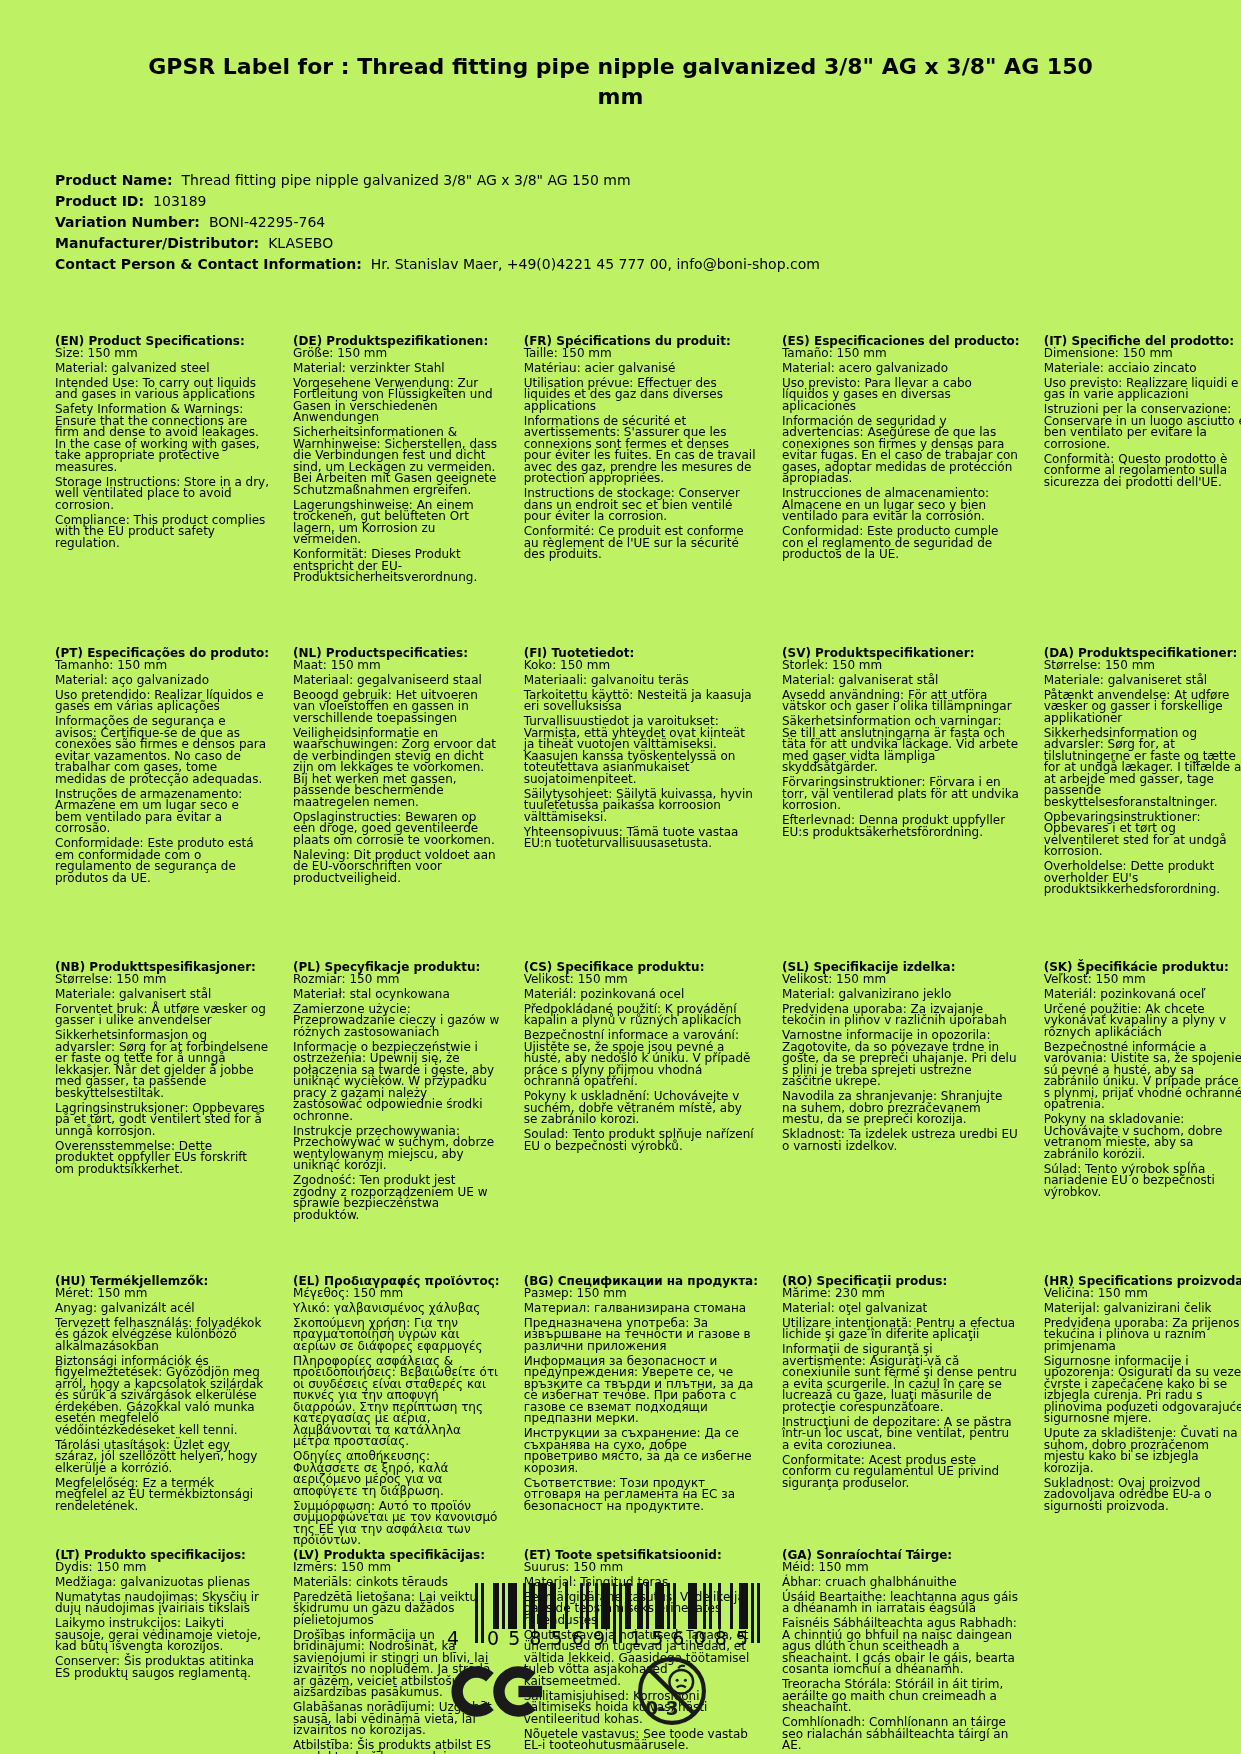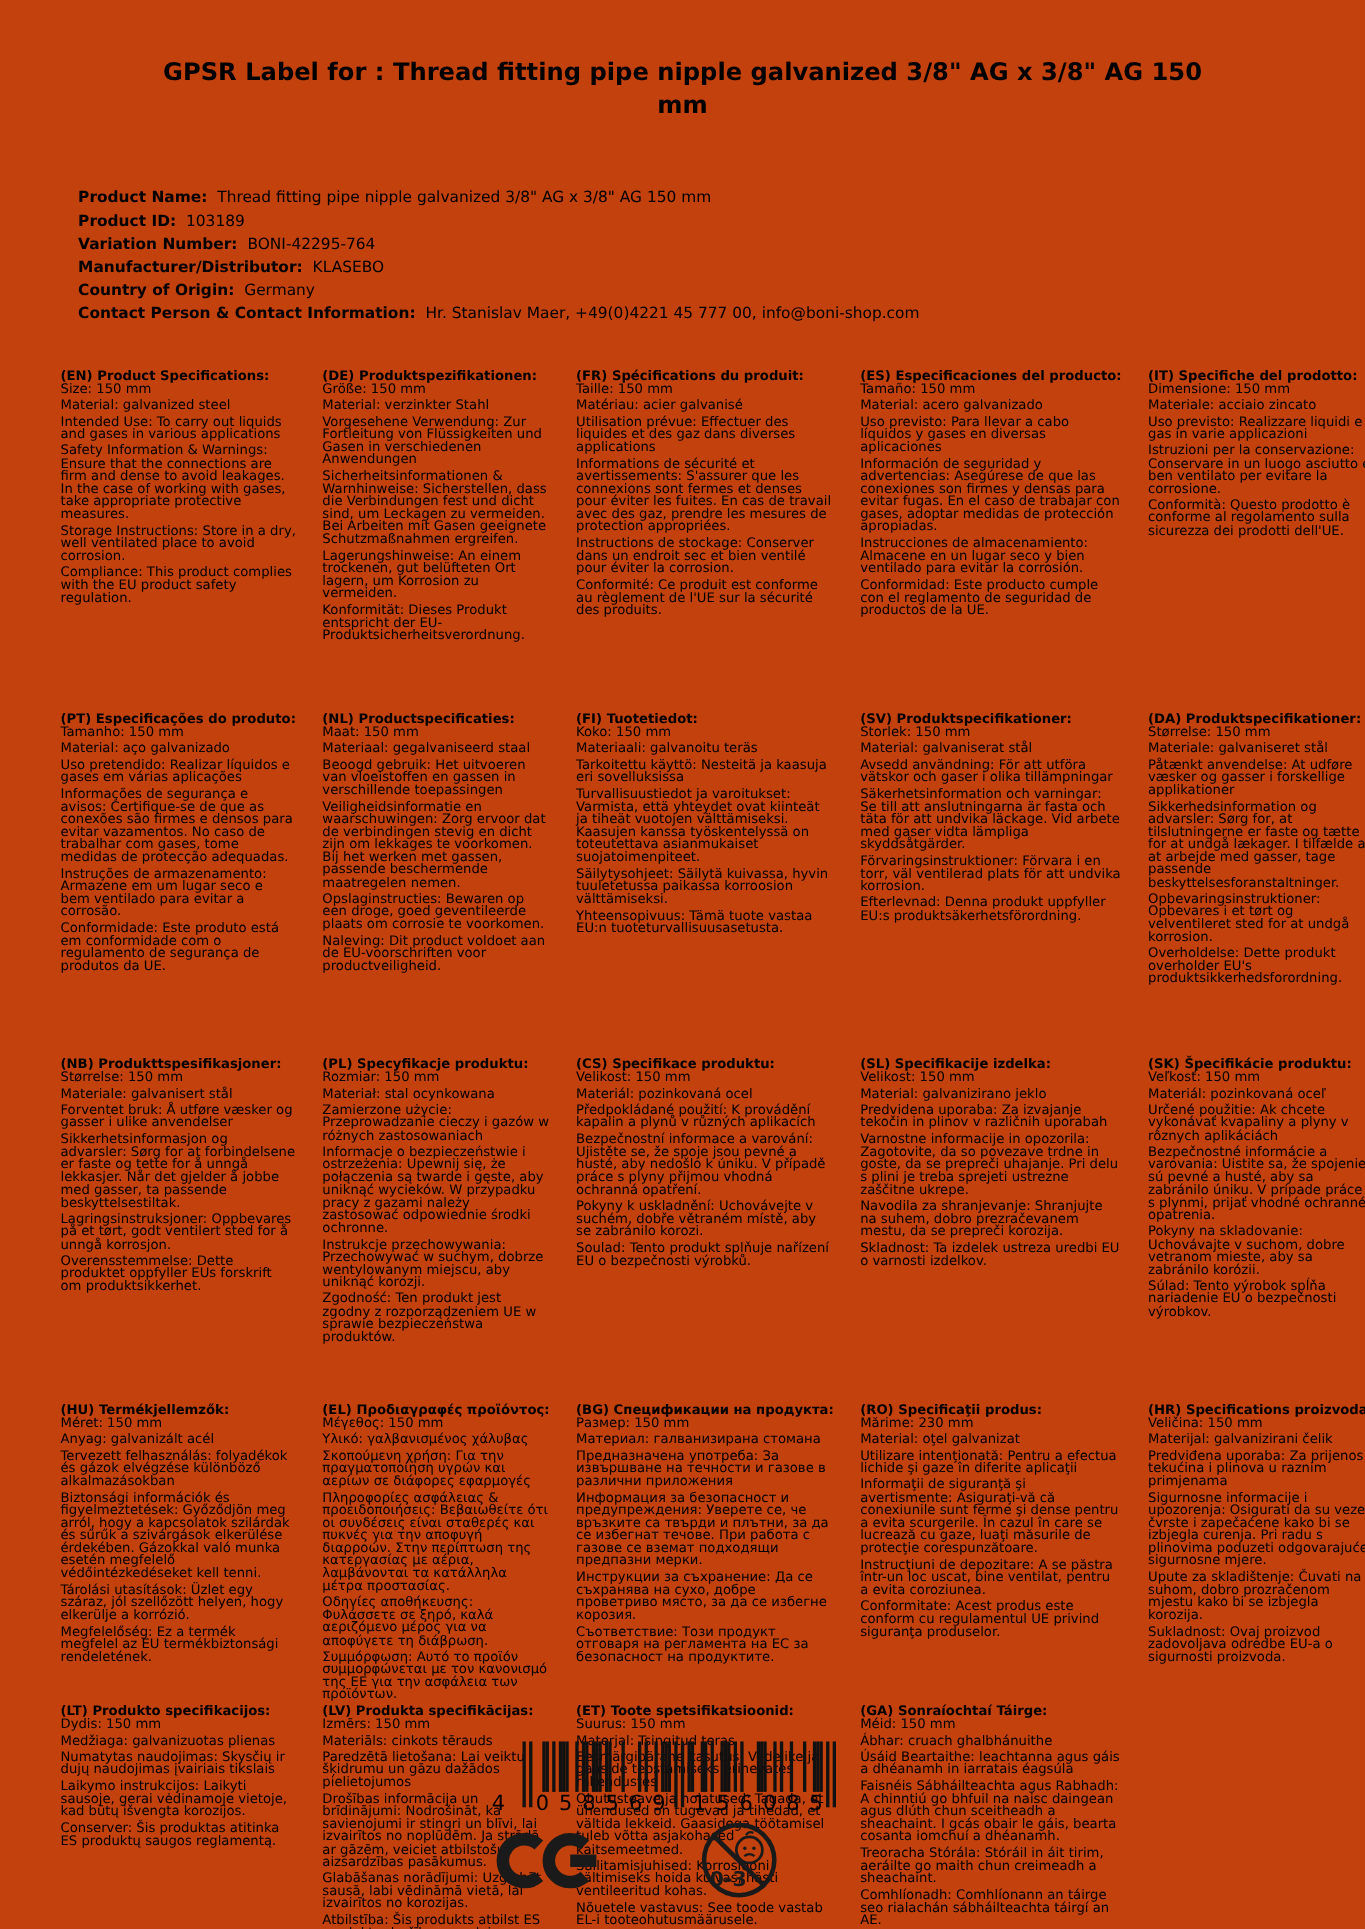--- a/index.html
+++ b/index.html
@@ -4,7 +4,7 @@
 <style>
   html,body { margin:0; padding:0; background:#fff; }
   .page {
-    position:relative; width:1241px; height:1754px; background:#c2410c;
+    position:relative; width:1241px; height:1754px; background:#bef264;
     font-family:"DejaVu Sans", sans-serif; color:#000; overflow:hidden;
   }
   .title {

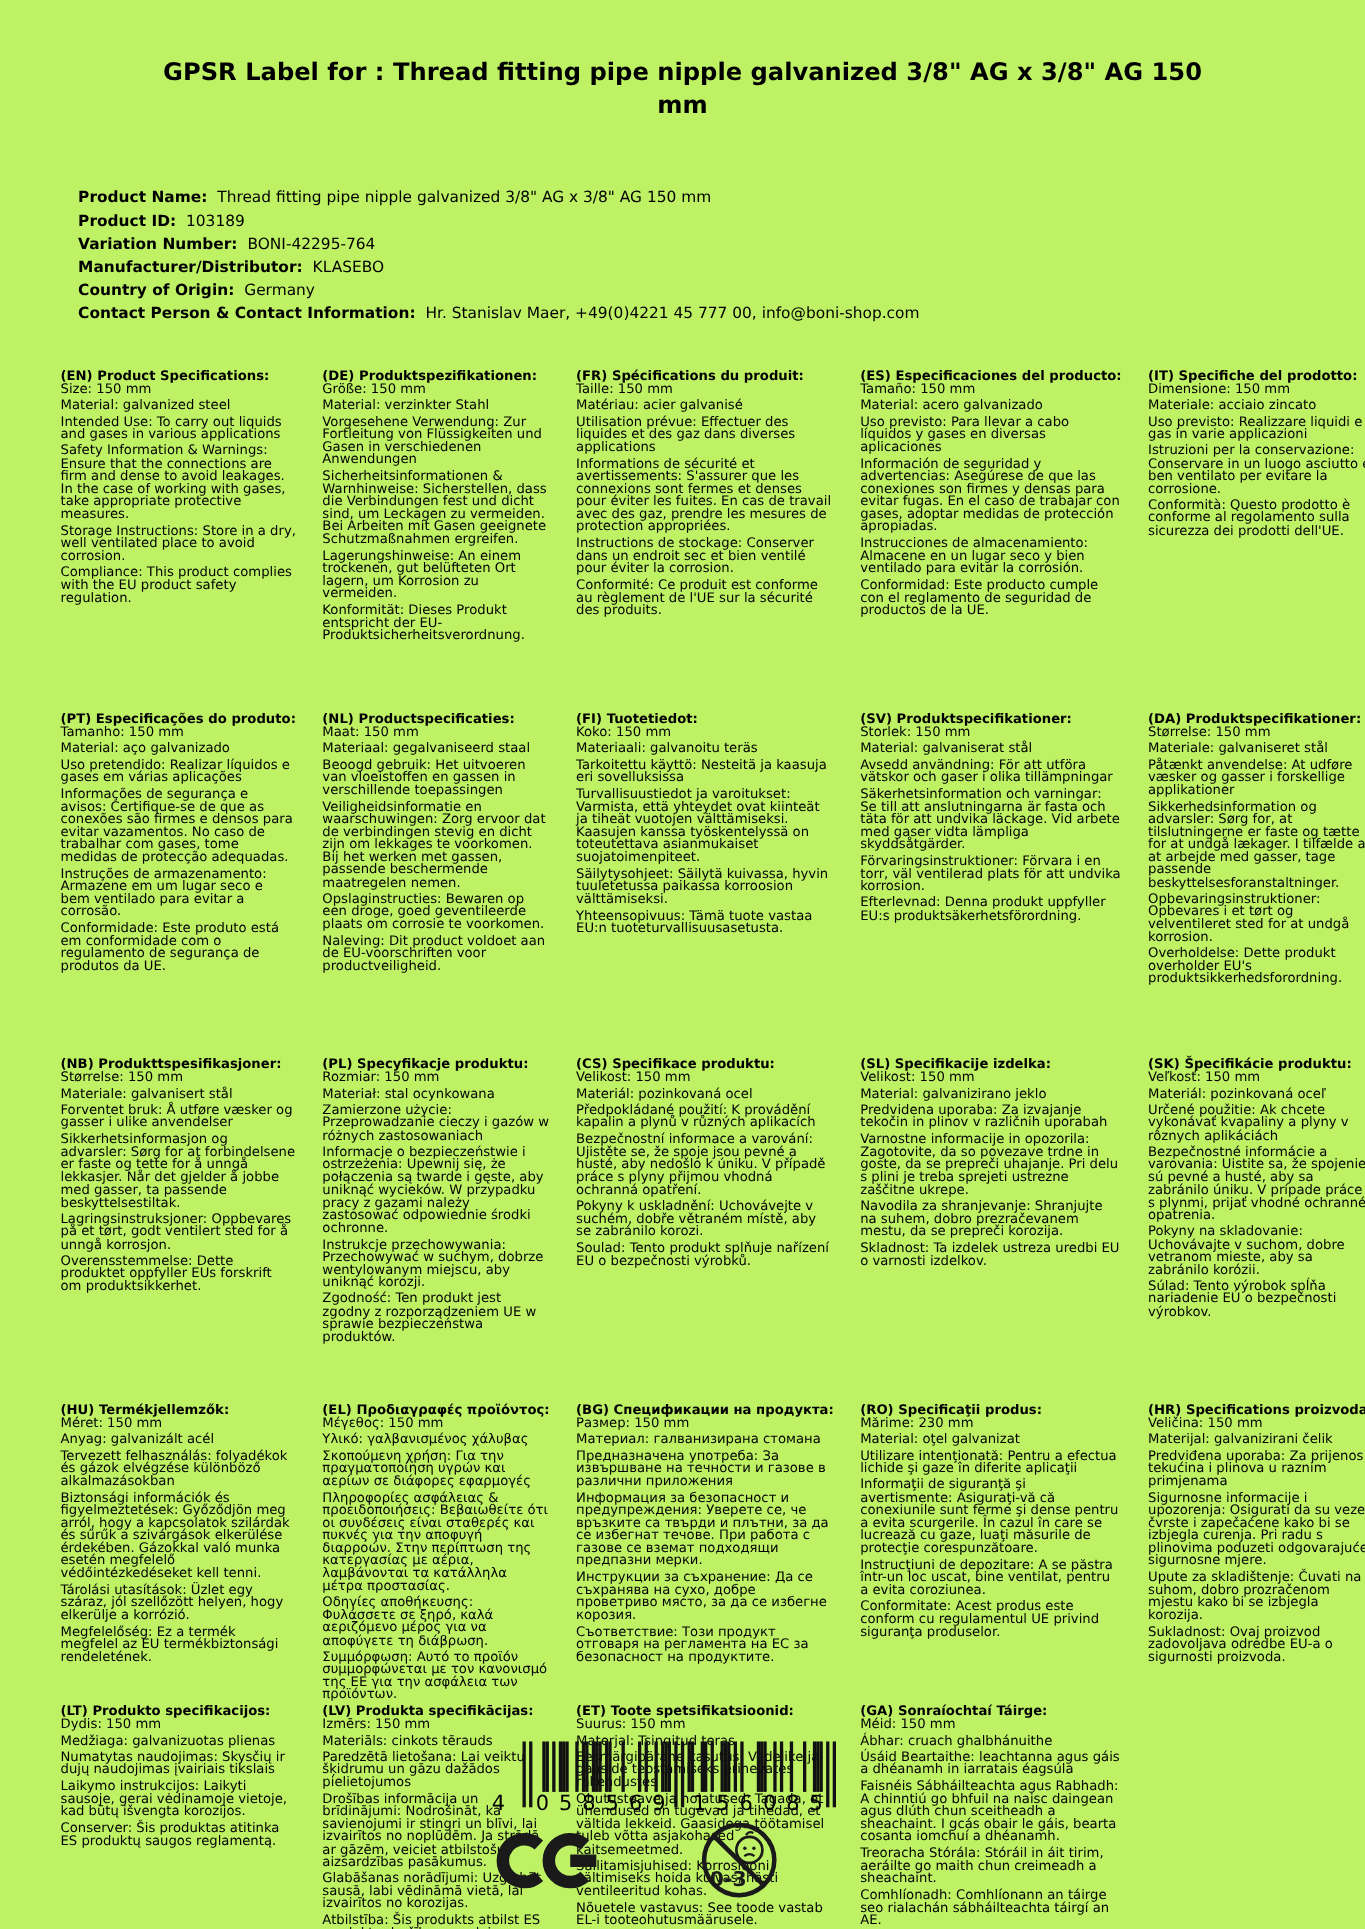--- a/index.html
+++ b/index.html
@@ -16,7 +16,7 @@
   }
   .product-info {
     position:absolute; top:170px; left:55px; right:55px;
-    font-size:14px; line-height:21px;margin-left:16px;
+    font-size:14px; line-height:21px;
   }
   .pi-row { white-space:nowrap; }
   .pi-label { font-weight:bold; margin-right:9px; }

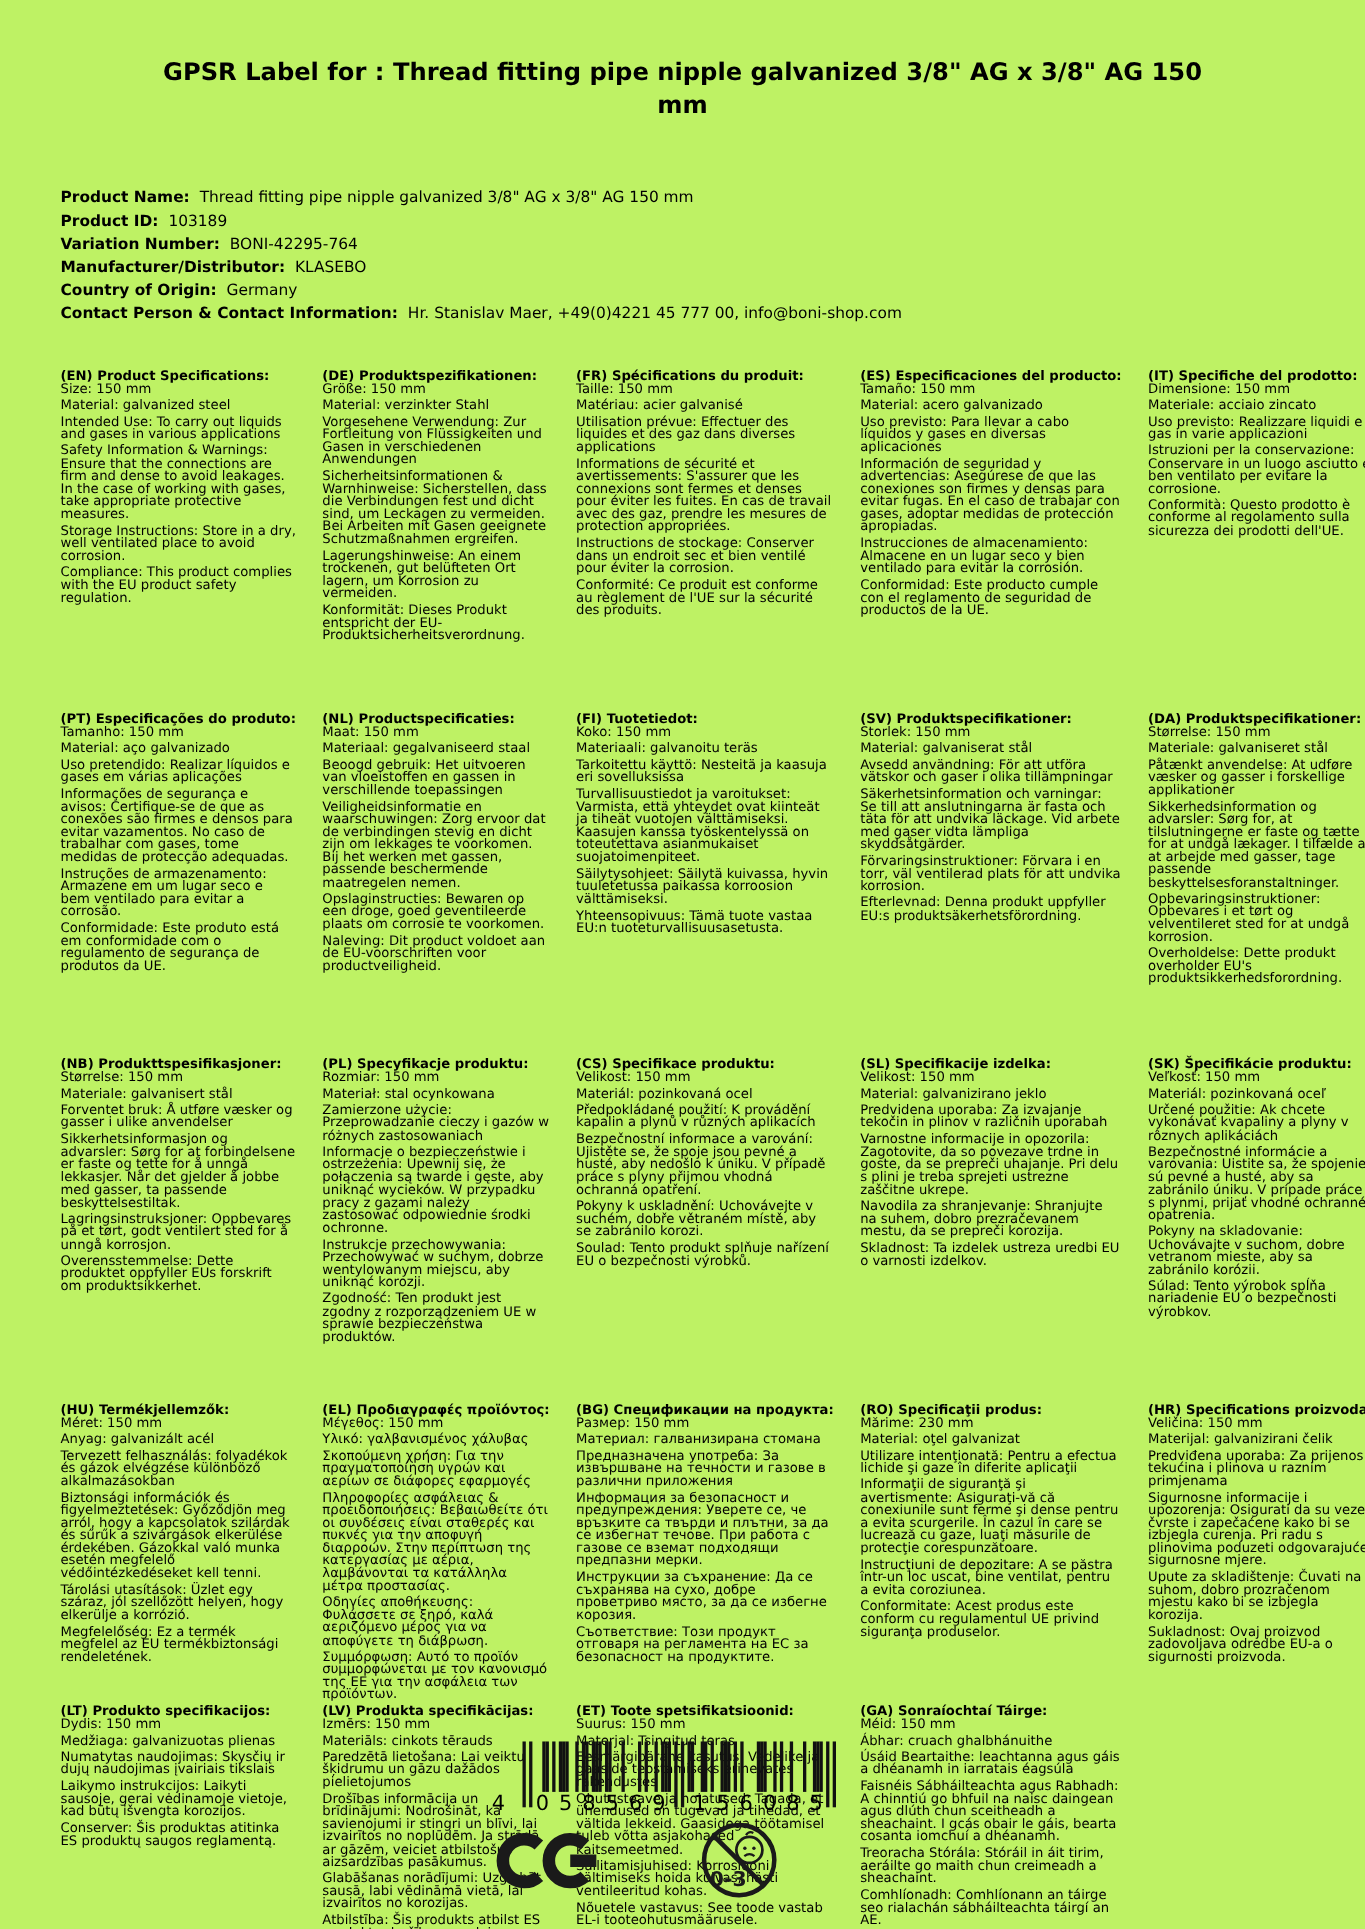--- a/index.html
+++ b/index.html
@@ -63,9 +63,6 @@
     </div>
     <div class="pi-row">
       <span class="pi-label">Manufacturer/Distributor:</span><span>KLASEBO</span>
-    </div>
-    <div class="pi-row">
-      <span class="pi-label">Country of Origin:</span><span>Germany</span>
     </div>
     <div class="pi-row">
       <span class="pi-label">Contact Person &amp; Contact Information:</span><span>Hr. Stanislav Maer, +49(0)4221 45 777 00, info@boni-shop.com</span>

